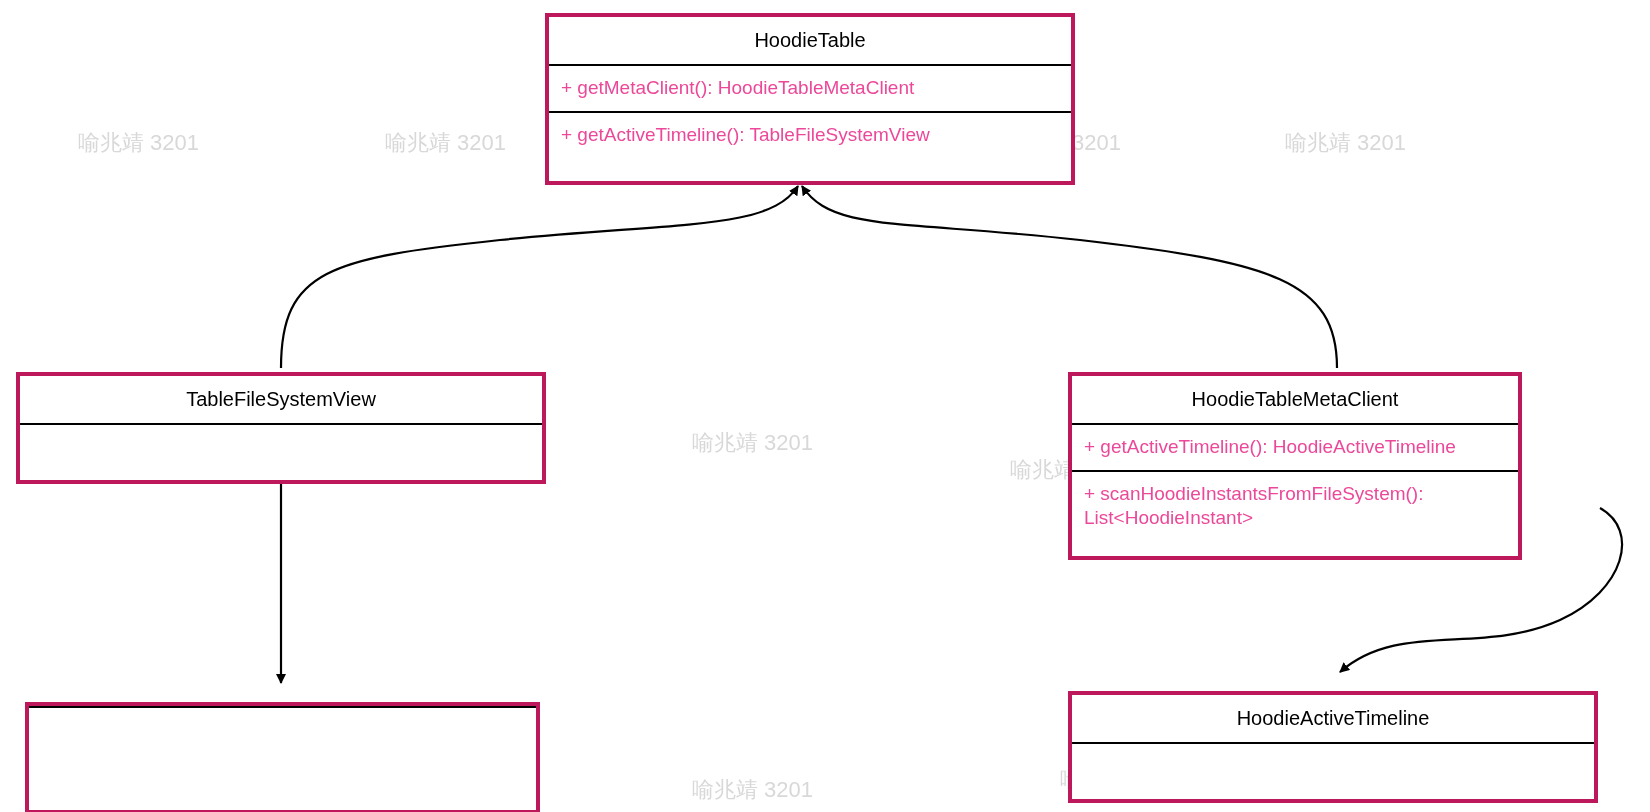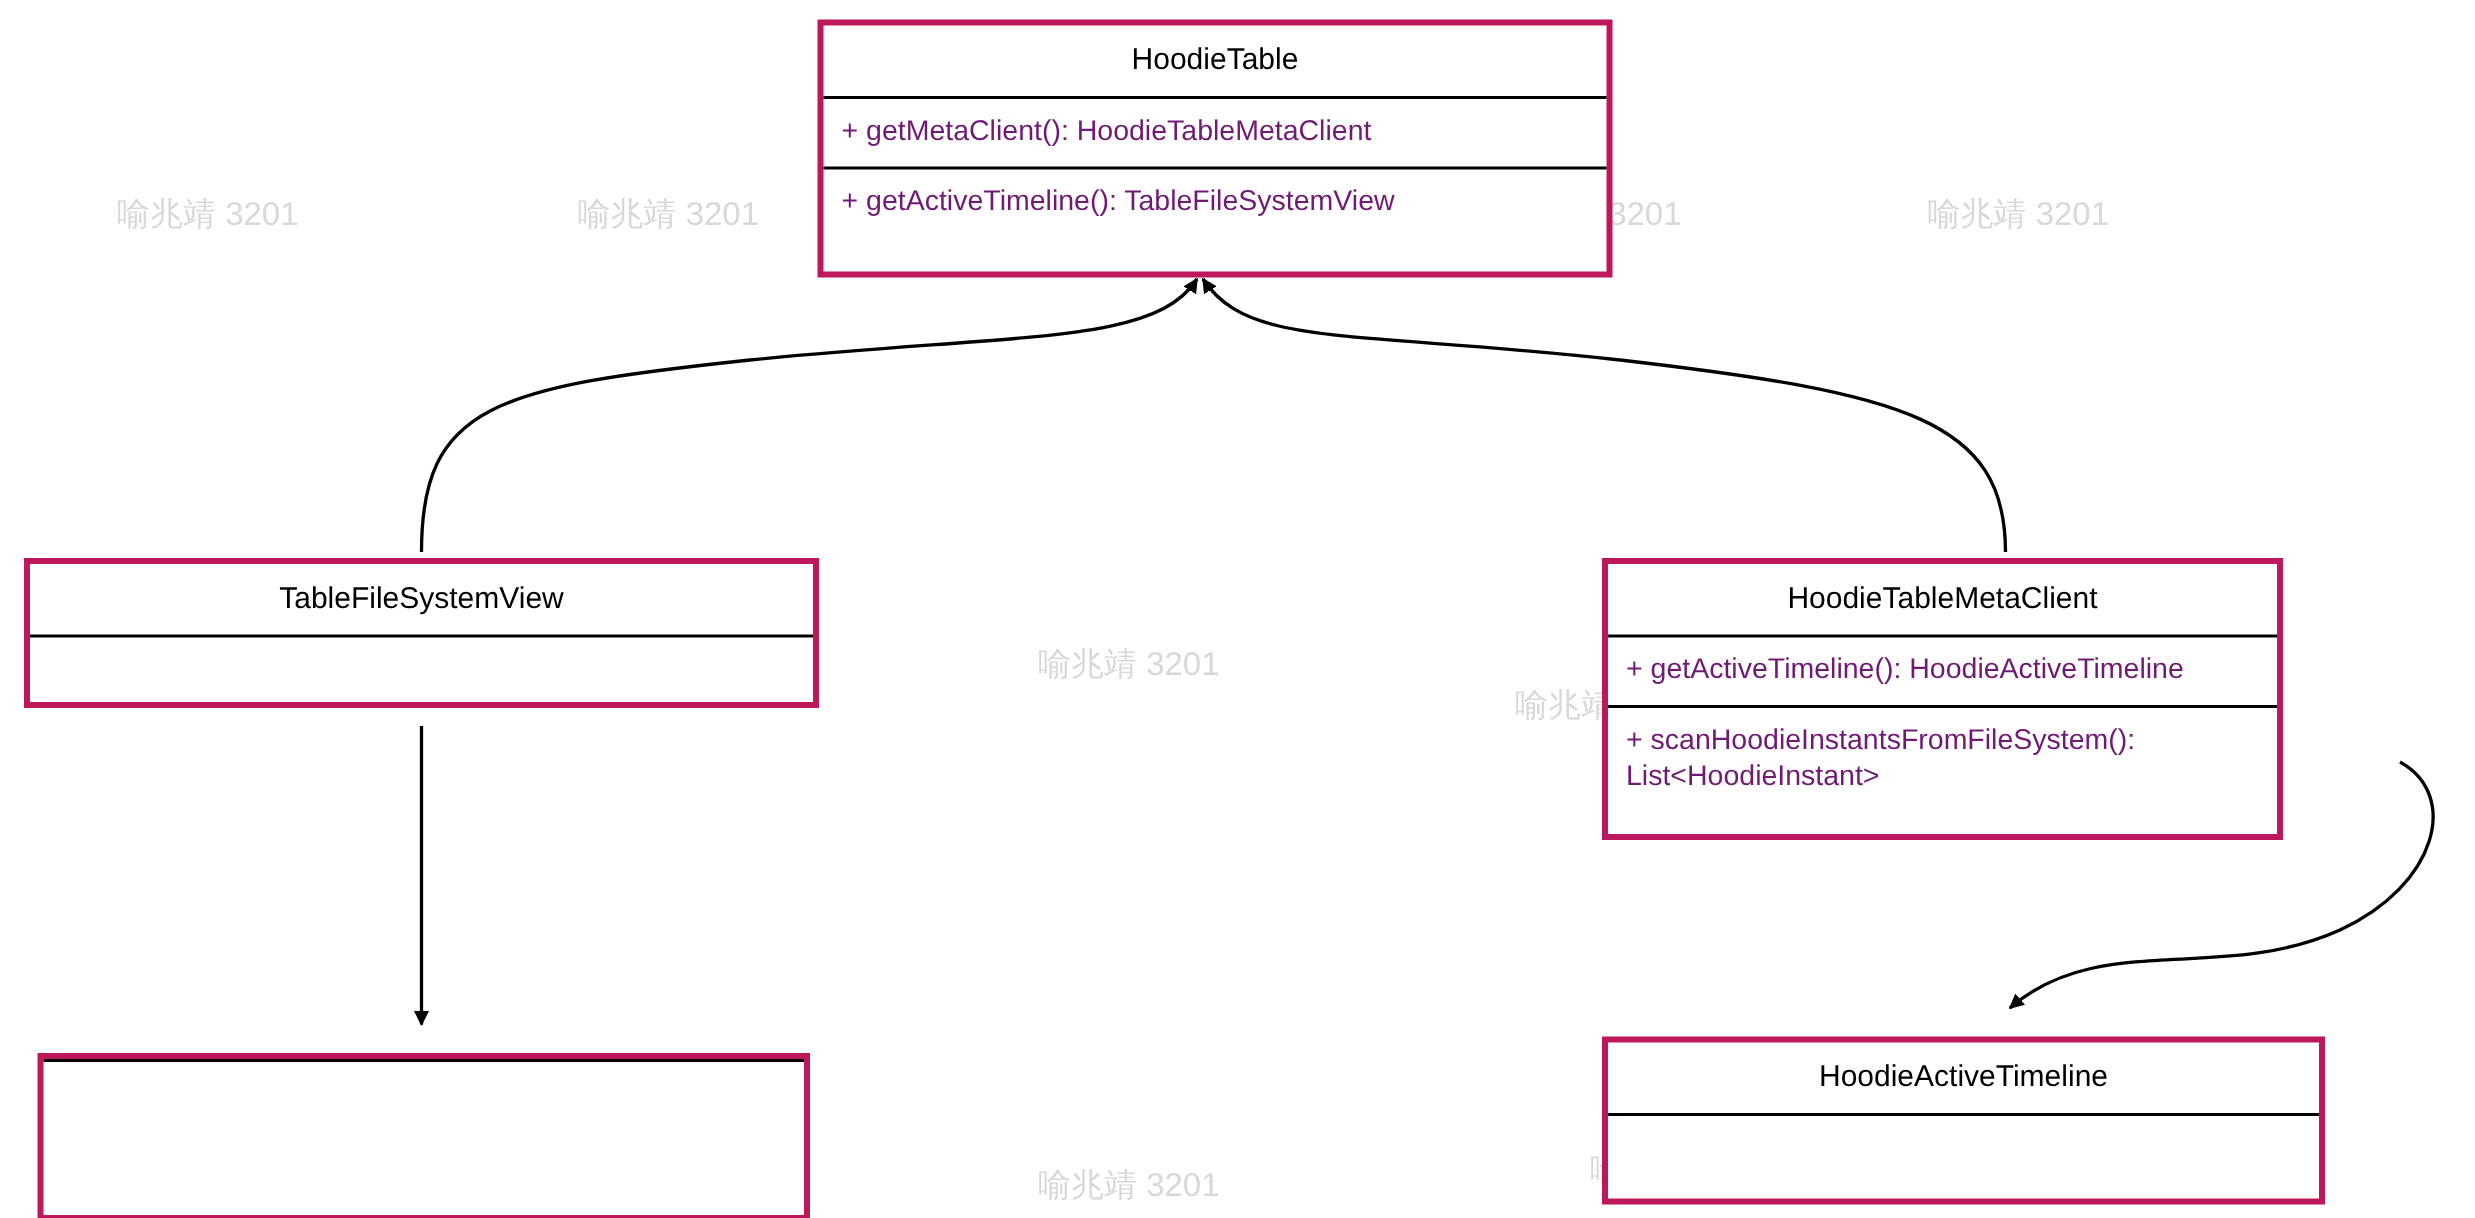--- a/index.html
+++ b/index.html
@@ -38,7 +38,7 @@
   .uml-section {
     padding: 10px 12px;
     font-size: 19px;
-    color: #701a75;
+    color: #ec4899;
     line-height: 1.3;
   }
   .uml-section.empty {

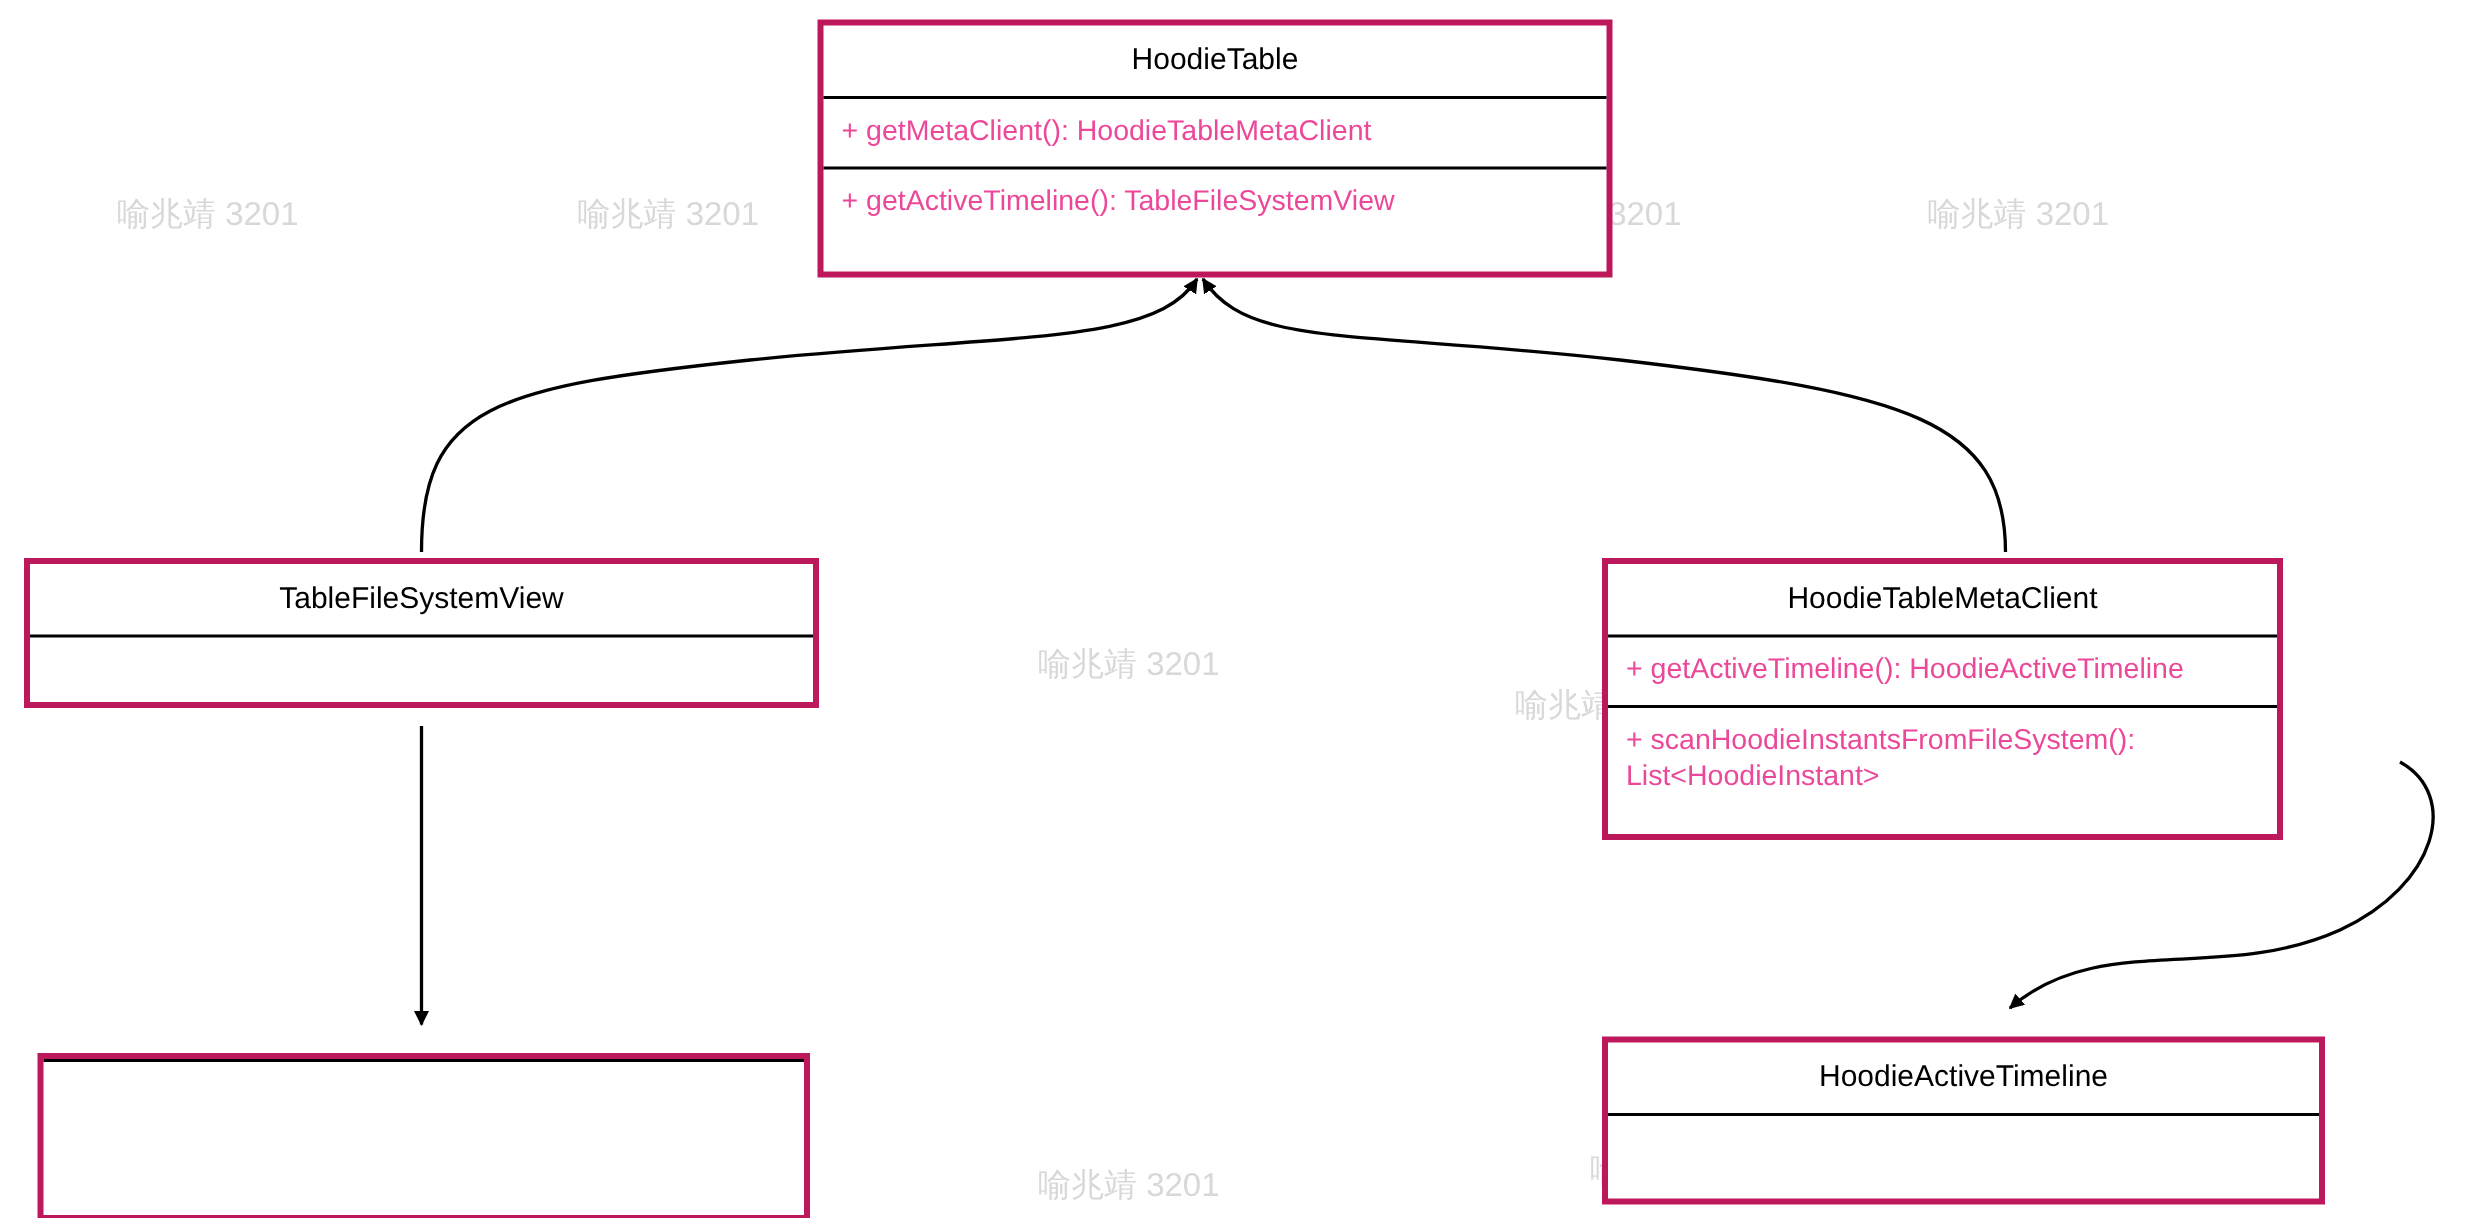--- a/index.html
+++ b/index.html
@@ -108,7 +108,7 @@
     <div class="uml-section">+ getActiveTimeline(): TableFileSystemView</div>
   </div>
 
-  <div class="uml-class" style="left:16px; top:372px; width:530px; height:100px;">
+  <div class="uml-class" style="left:16px; top:372px; width:530px; height:112px;">
     <div class="uml-title">TableFileSystemView</div>
     <div class="uml-divider"></div>
     <div class="uml-section empty"></div>

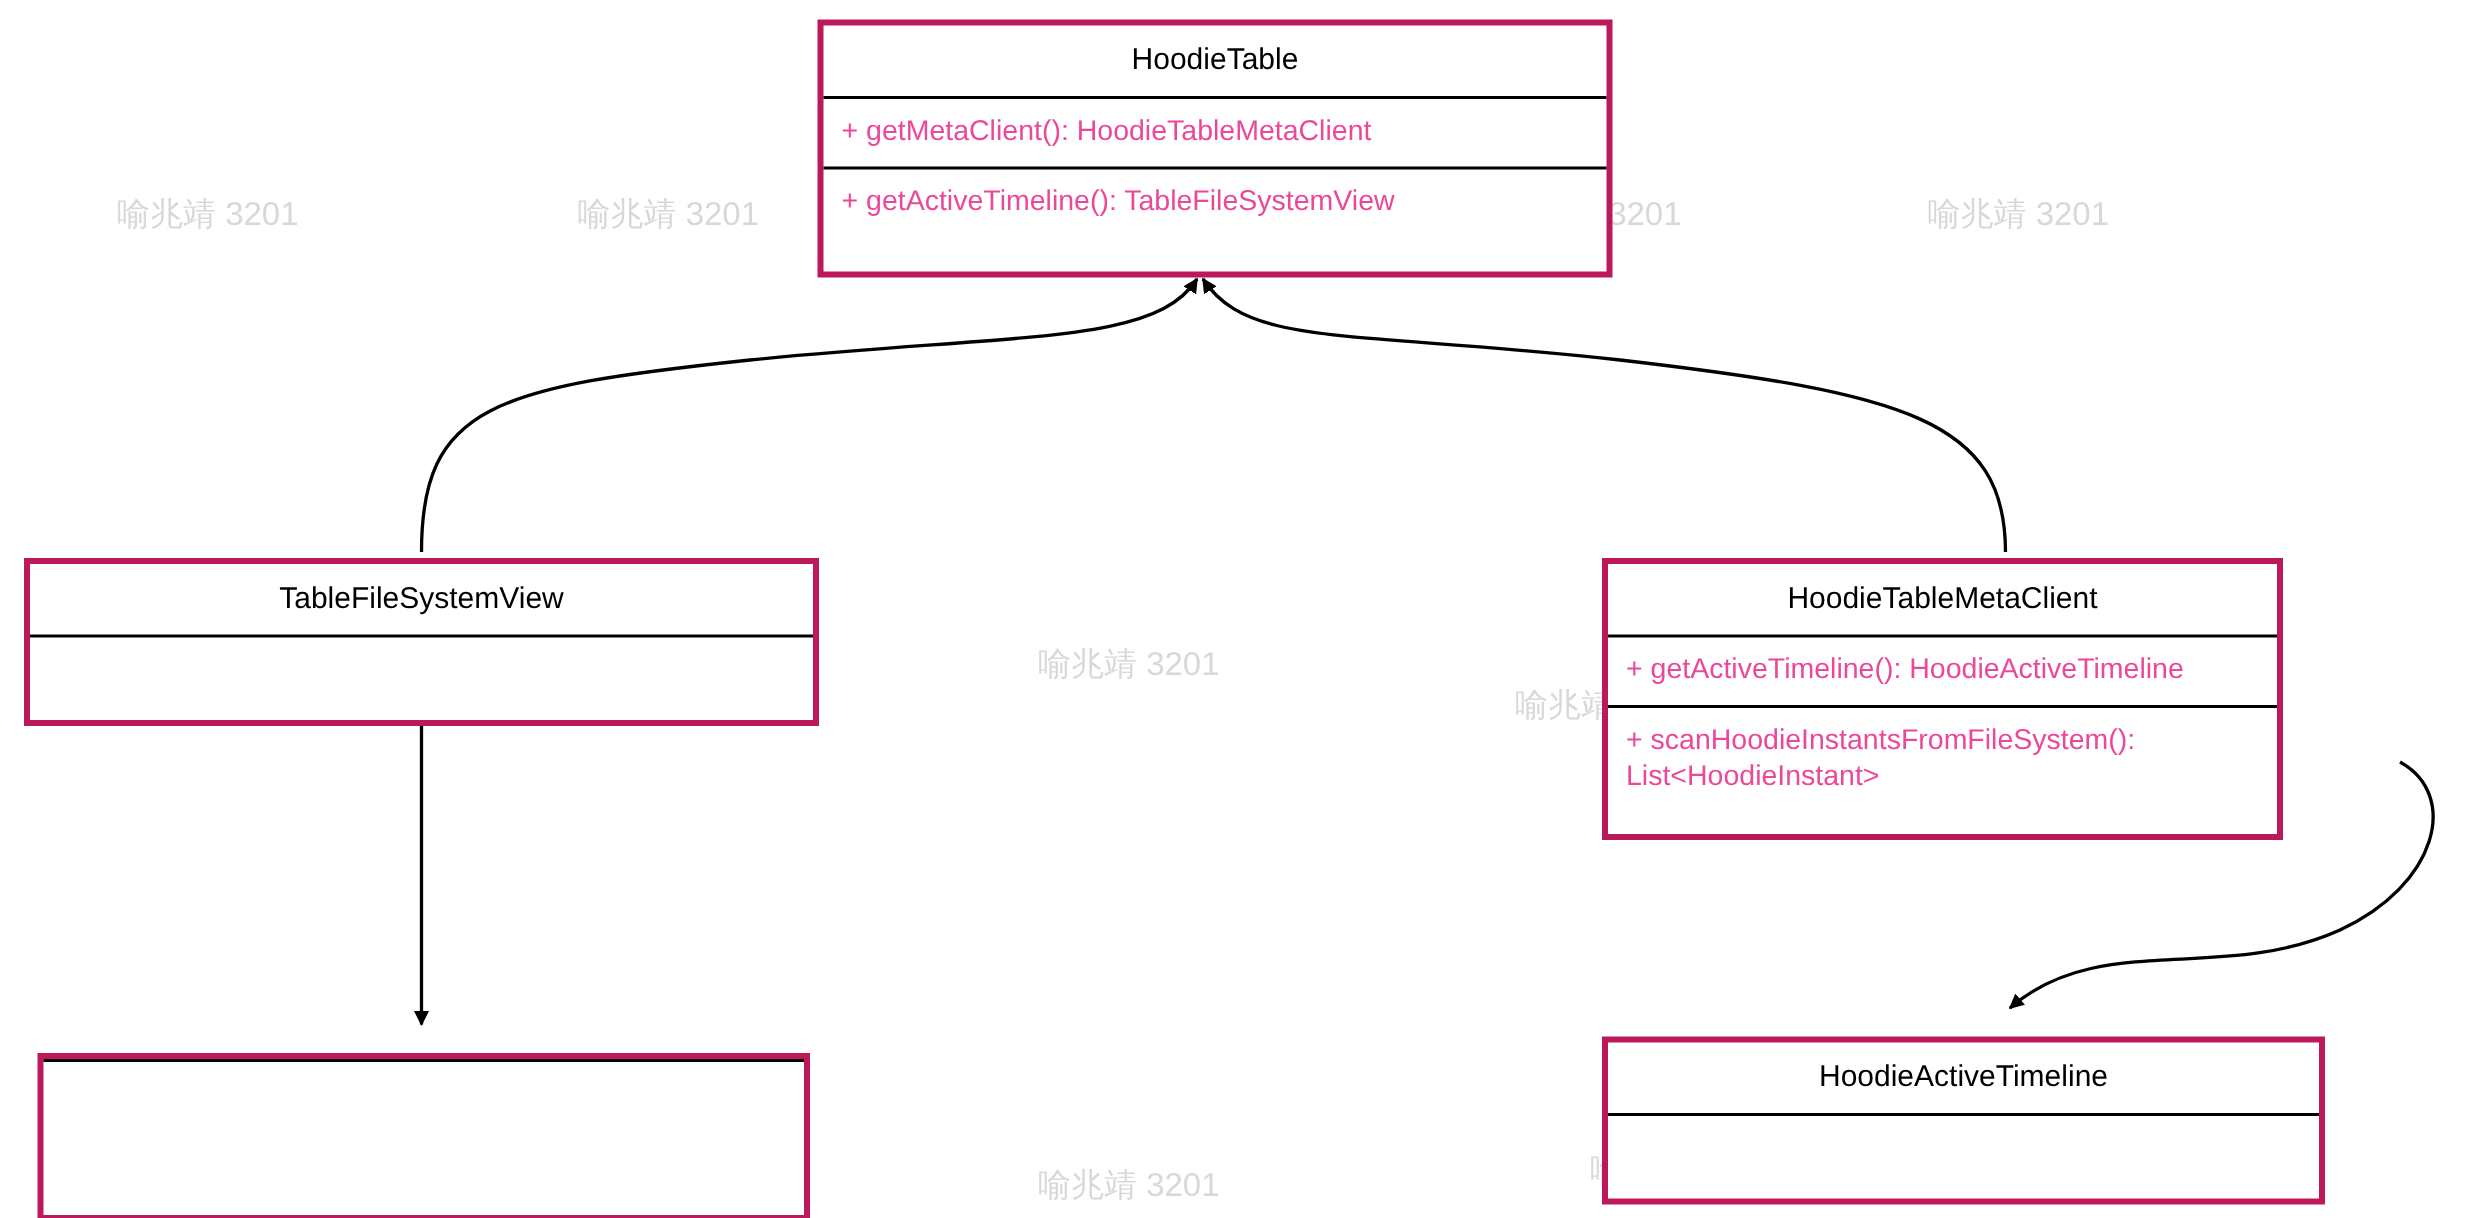--- a/index.html
+++ b/index.html
@@ -127,7 +127,7 @@
     <div class="uml-section empty"></div>
   </div>
 
-  <div class="uml-class" style="left:1068px; top:691px; width:482px; height:112px;">
+  <div class="uml-class" style="left:1068px; top:691px; width:530px; height:112px;">
     <div class="uml-title">HoodieActiveTimeline</div>
     <div class="uml-divider"></div>
     <div class="uml-section empty"></div>

